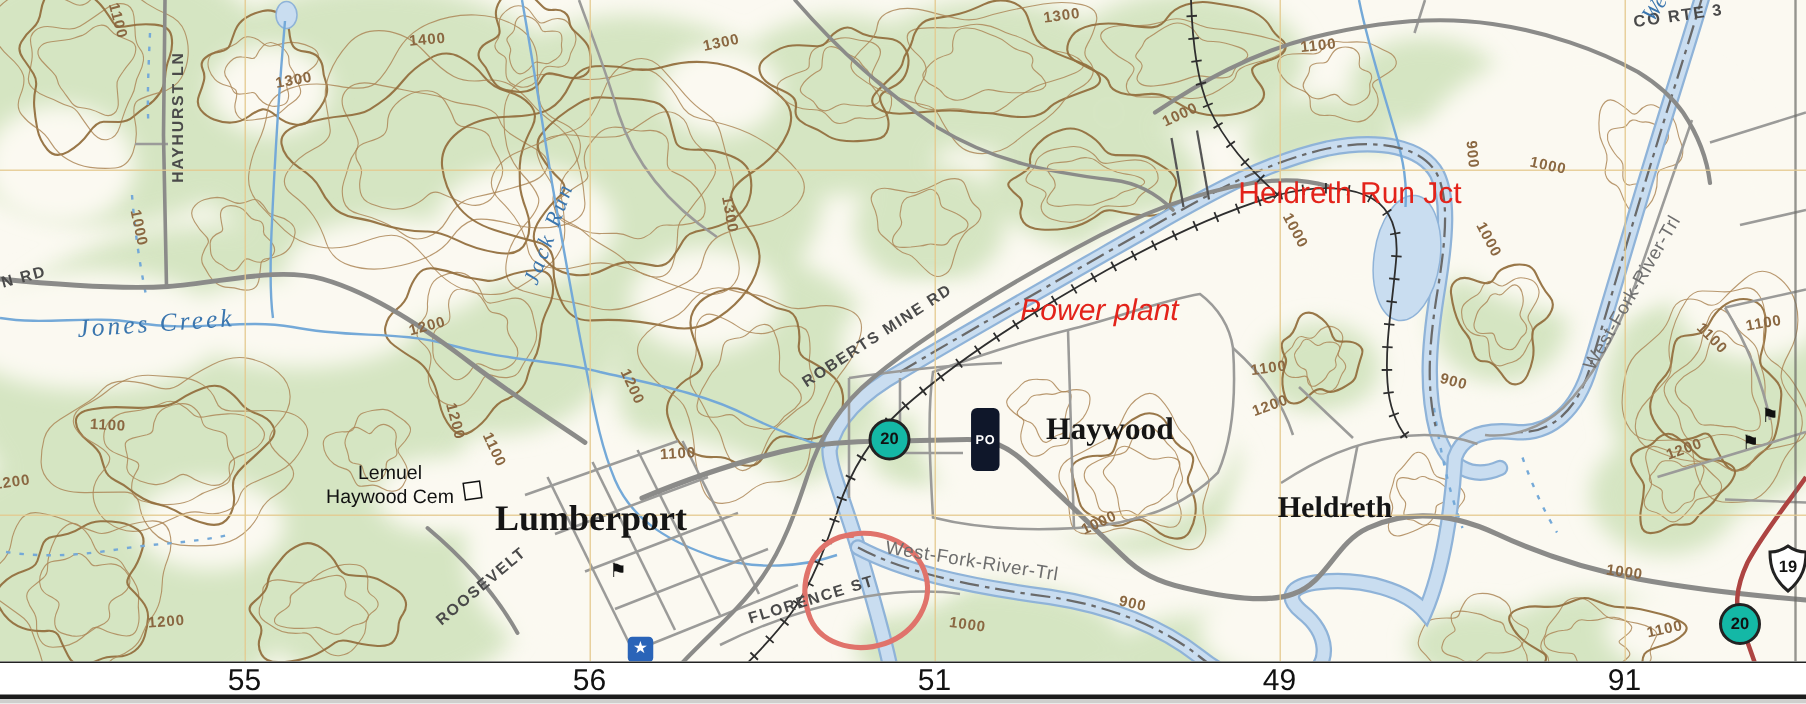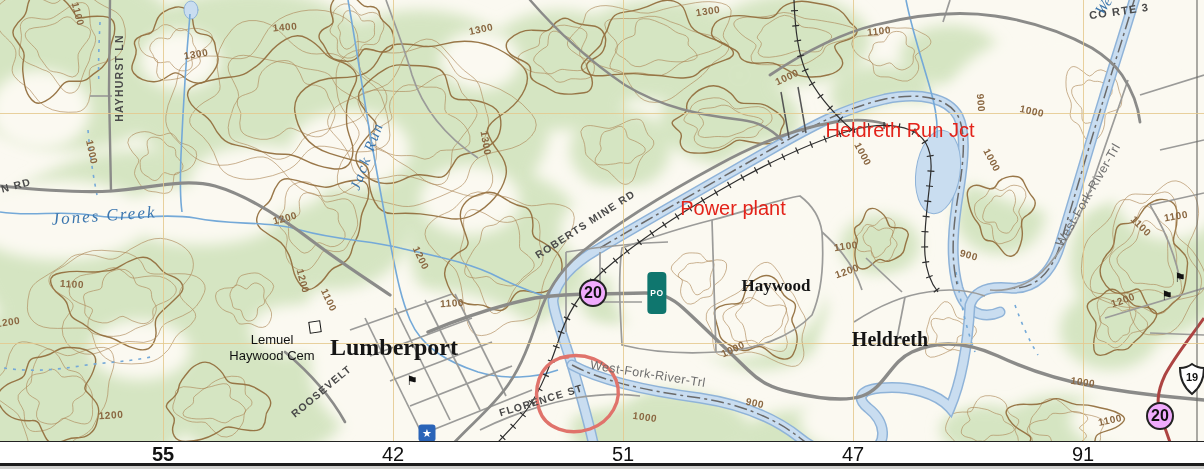--- a/index.html
+++ b/index.html
@@ -295,7 +295,7 @@
 
     <div id="labels">
       <div class="lbl red-anno" style="left:900px;top:130px;">Heldreth Run Jct</div>
-      <div class="lbl red-anno" style="left:733px;top:208px;">Power plant</div>
+      <div class="lbl red-anno" style="left:733px;top:208px;font-style:italic;">Power plant</div>
 
       <div class="lbl place" style="left:394px;top:347px;font-size:24px;">Lumberport</div>
       <div class="lbl place" style="left:776px;top:286px;font-size:17px;">Haywood</div>

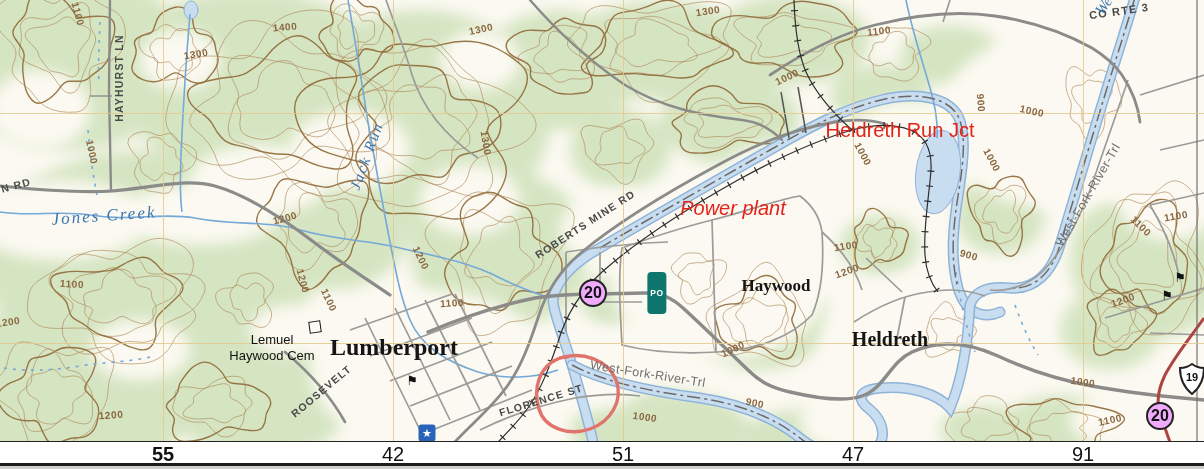--- a/index.html
+++ b/index.html
@@ -17,7 +17,7 @@
           transform:translate(-50%,-50%);font-weight:bold;}
   .cem-lbl{font-size:13px;color:#111;text-align:center;line-height:16px;}
   .shield-circle{position:absolute;width:24px;height:24px;border:2px solid #222;border-radius:50%;
-          background:#f0abfc;color:#111;font-size:16px;font-weight:bold;text-align:center;
+          background:#14b8a6;color:#111;font-size:11px;font-weight:bold;text-align:center;
           line-height:24px;transform:translate(-50%,-50%);}
   .po-badge{position:absolute;background:#0f766e;color:#fff;font-size:8.5px;font-weight:bold;
           padding:16px 3px;border-radius:4px;transform:translate(-50%,-50%);letter-spacing:.5px;}

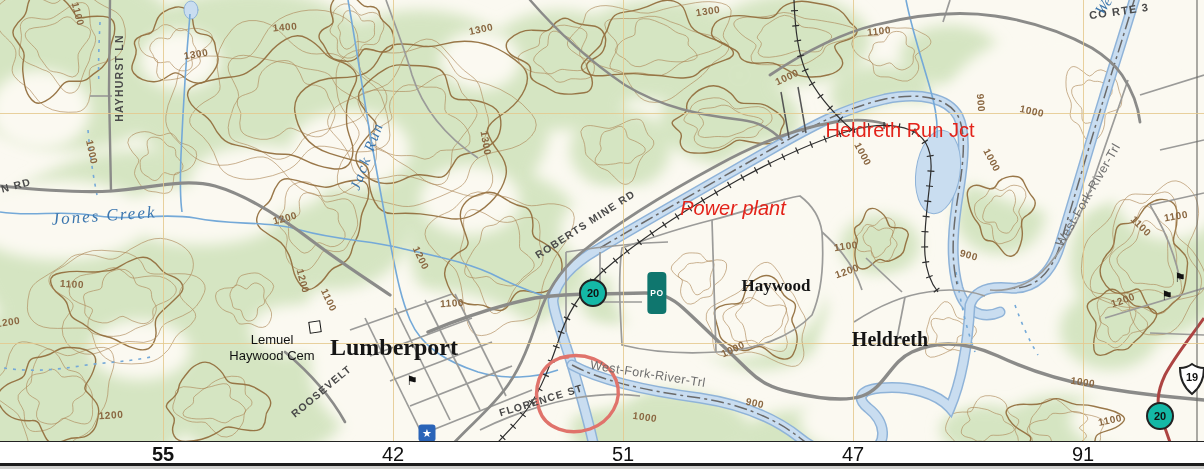--- a/index.html
+++ b/index.html
@@ -19,7 +19,7 @@
   .shield-circle{position:absolute;width:24px;height:24px;border:2px solid #222;border-radius:50%;
           background:#14b8a6;color:#111;font-size:11px;font-weight:bold;text-align:center;
           line-height:24px;transform:translate(-50%,-50%);}
-  .po-badge{position:absolute;background:#0f766e;color:#fff;font-size:8.5px;font-weight:bold;
+  .po-badge{position:absolute;background:#0f172a;color:#fff;font-size:8.5px;font-weight:bold;
           padding:16px 3px;border-radius:4px;transform:translate(-50%,-50%);letter-spacing:.5px;}
   .star-badge{position:absolute;width:17px;height:17px;background:#2a64b8;border-radius:3px;
           color:#fff;font-size:11px;text-align:center;line-height:17px;transform:translate(-50%,-50%);}

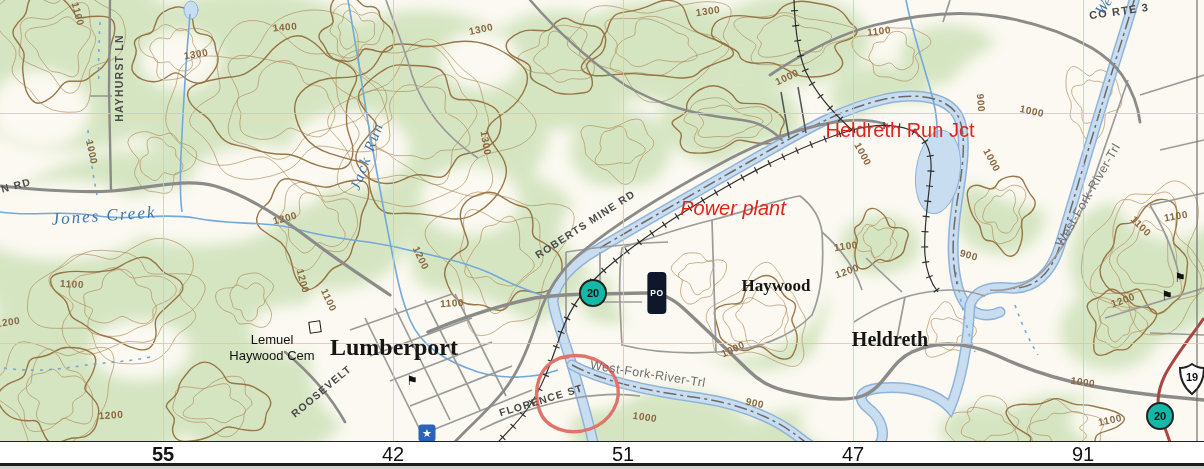--- a/index.html
+++ b/index.html
@@ -298,7 +298,7 @@
       <div class="lbl red-anno" style="left:733px;top:208px;font-style:italic;">Power plant</div>
 
       <div class="lbl place" style="left:394px;top:347px;font-size:24px;">Lumberport</div>
-      <div class="lbl place" style="left:776px;top:286px;font-size:17px;">Haywood</div>
+      <div class="lbl place" style="left:740px;top:286px;font-size:21px;">Haywood</div>
       <div class="lbl place" style="left:890px;top:339px;font-size:20px;">Heldreth</div>
 
       <div class="lbl cem-lbl" style="left:272px;top:323px;margin-top:25px;">

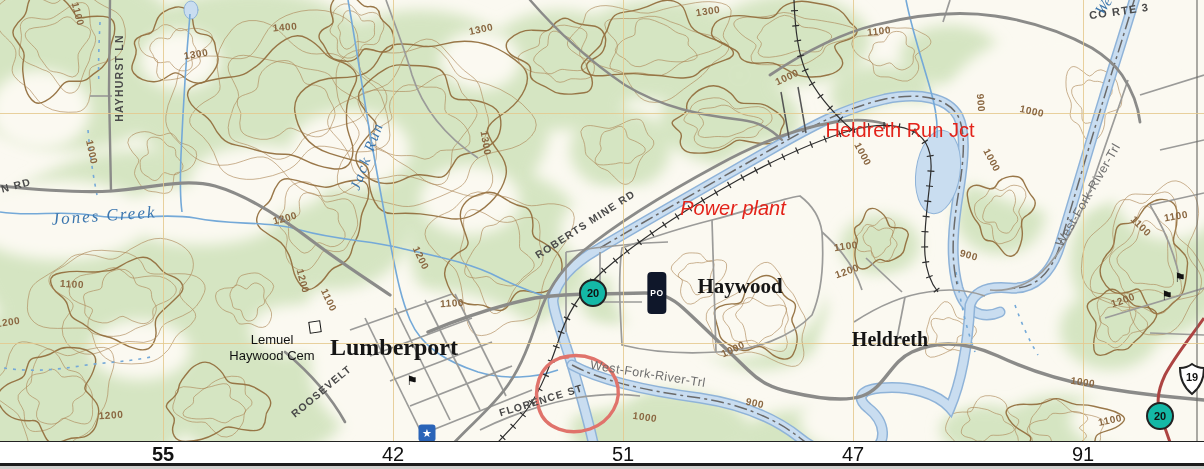--- a/index.html
+++ b/index.html
@@ -301,7 +301,7 @@
       <div class="lbl place" style="left:740px;top:286px;font-size:21px;">Haywood</div>
       <div class="lbl place" style="left:890px;top:339px;font-size:20px;">Heldreth</div>
 
-      <div class="lbl cem-lbl" style="left:272px;top:323px;margin-top:25px;">
+      <div class="lbl cem-lbl" style="left:260px;top:323px;">
         <div>Lemuel</div>
         <div>Haywood Cem</div>
       </div>

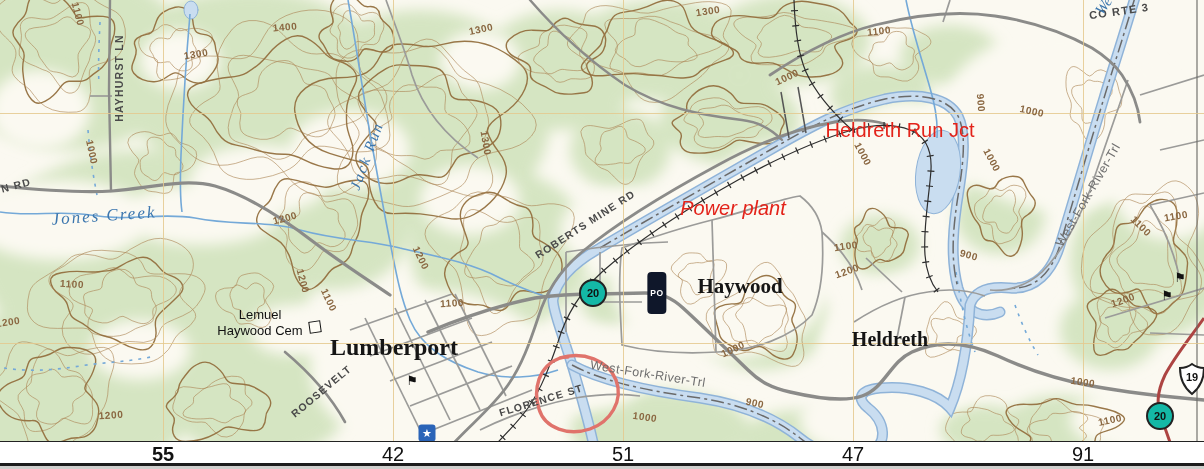--- a/index.html
+++ b/index.html
@@ -372,7 +372,7 @@
   <div id="collar">
     <div class="bottom-rule"></div>
     <div class="under-strip"></div>
-  <div class="gridnum" style="left: 163px; font-weight: bold;">55</div>
+  <div class="gridnum" style="left: 163px;">55</div>
       <div class="gridnum" style="left: 393px;">42</div>
       <div class="gridnum" style="left: 623px;">51</div>
       <div class="gridnum" style="left: 853px;">47</div>

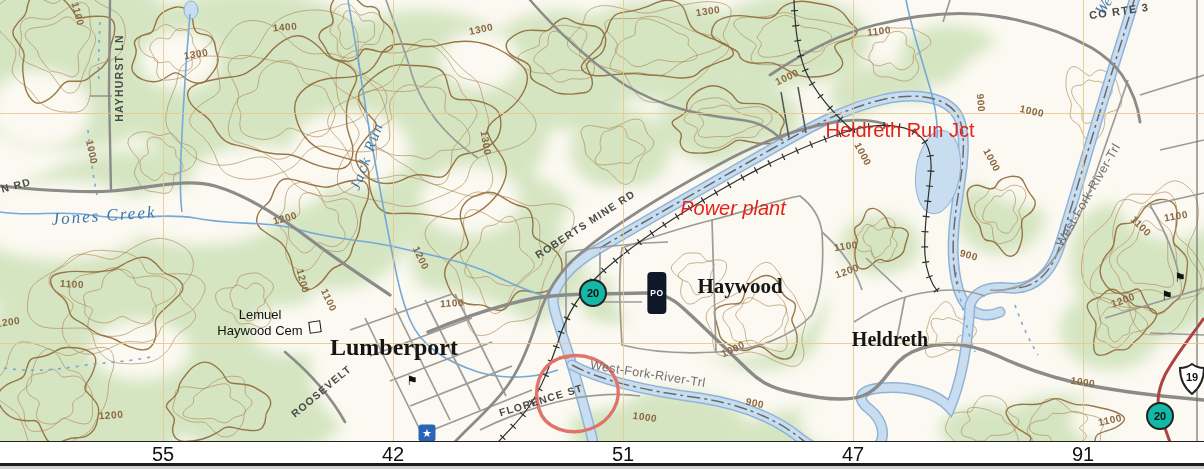--- a/index.html
+++ b/index.html
@@ -373,7 +373,7 @@
     <div class="bottom-rule"></div>
     <div class="under-strip"></div>
   <div class="gridnum" style="left: 163px;">55</div>
-      <div class="gridnum" style="left: 393px;">42</div>
+      <div class="gridnum" style="left: 393px;">56</div>
       <div class="gridnum" style="left: 623px;">51</div>
       <div class="gridnum" style="left: 853px;">47</div>
       <div class="gridnum" style="left: 1083px;">91</div>

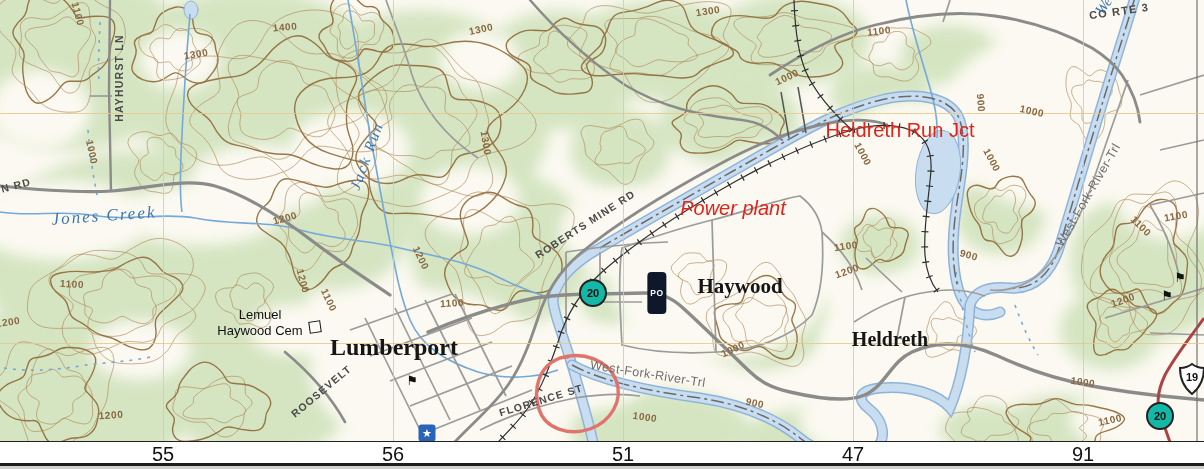--- a/index.html
+++ b/index.html
@@ -375,7 +375,7 @@
   <div class="gridnum" style="left: 163px;">55</div>
       <div class="gridnum" style="left: 393px;">56</div>
       <div class="gridnum" style="left: 623px;">51</div>
-      <div class="gridnum" style="left: 853px;">47</div>
+      <div class="gridnum" style="left: 853px;">49</div>
       <div class="gridnum" style="left: 1083px;">91</div>
     </div>
 </div>

